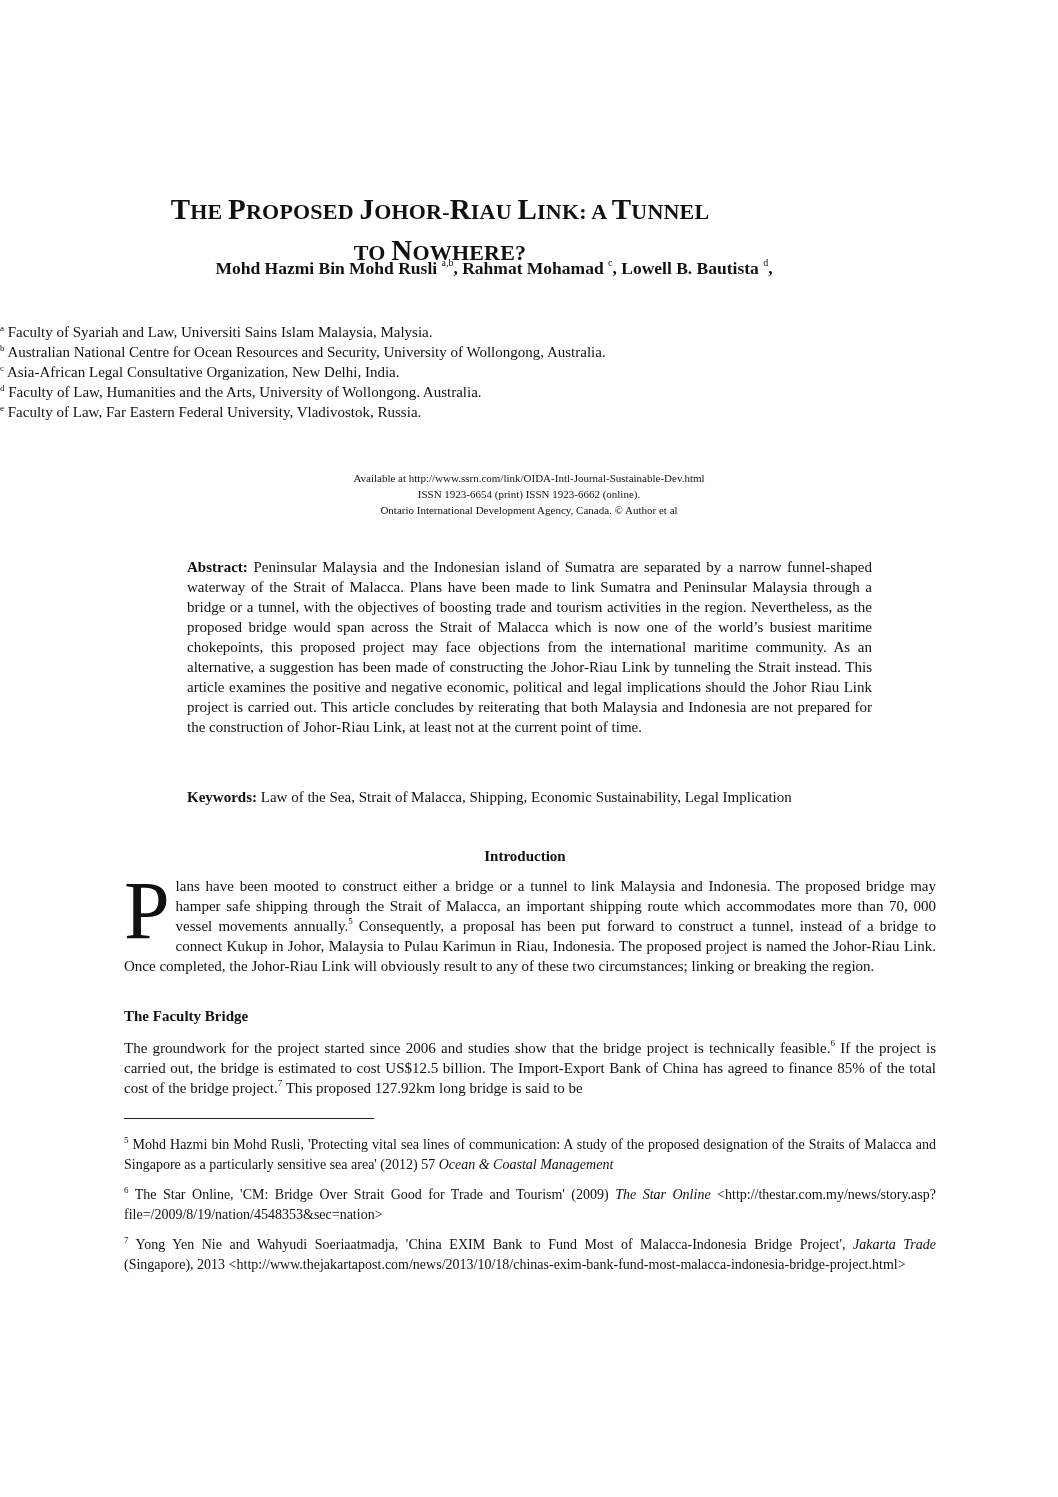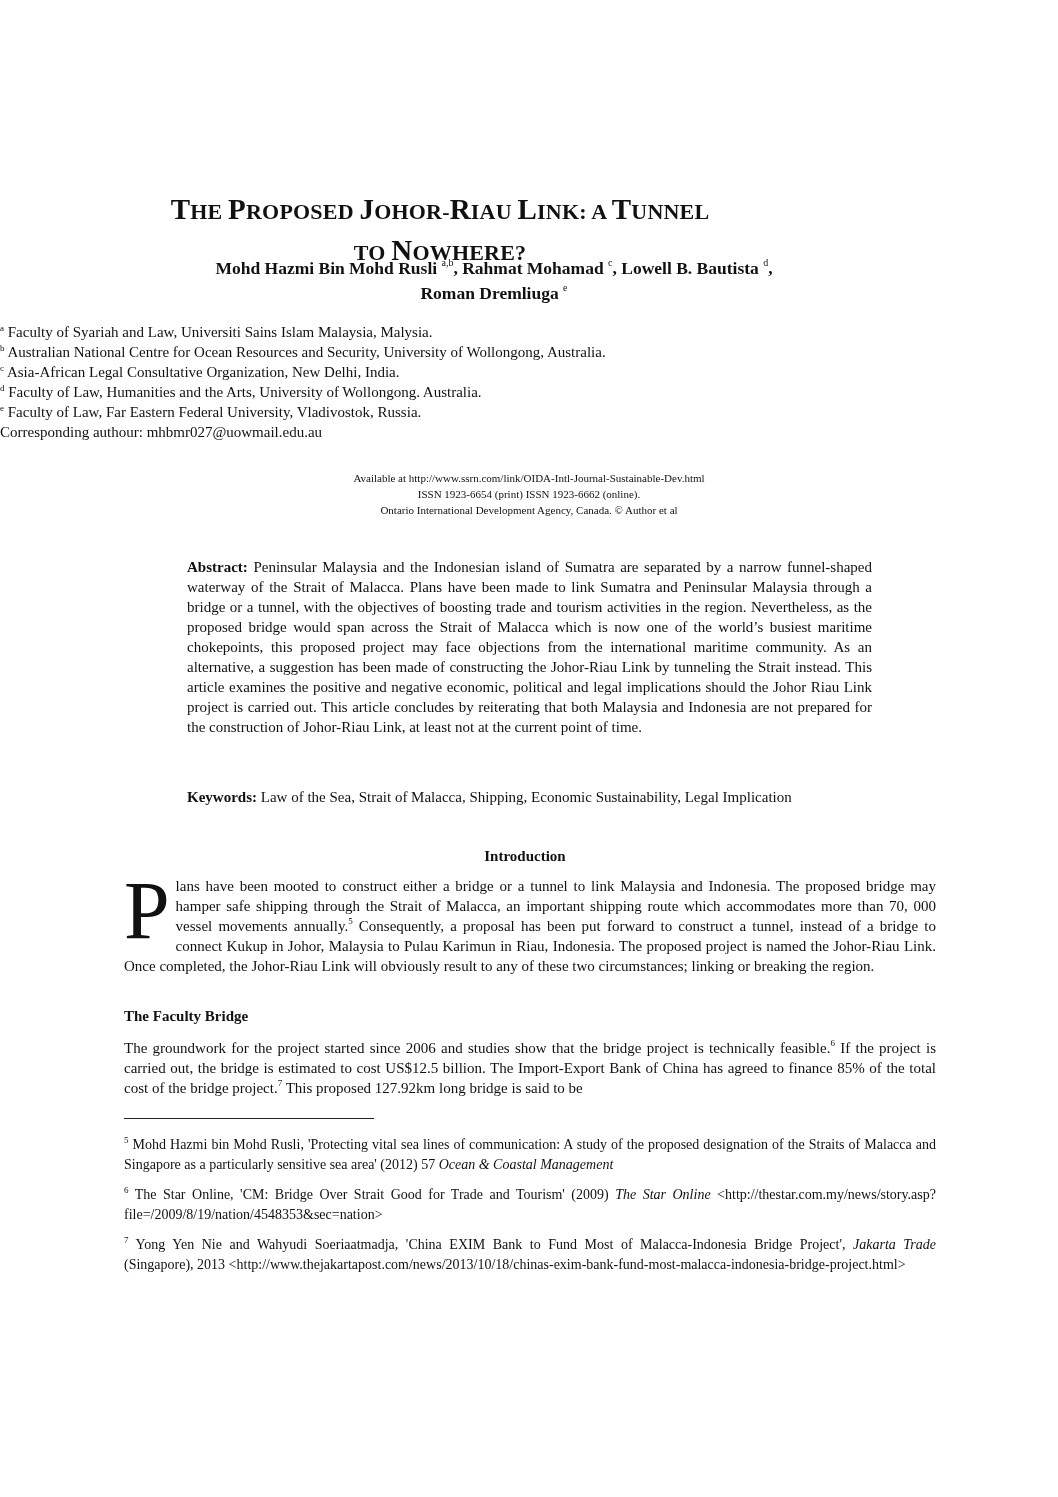--- a/index.html
+++ b/index.html
@@ -57,9 +57,6 @@
     <span>Rahmat Mohamad</span>&nbsp;<sup>c</sup><span>, </span>
     <span>Lowell B. Bautista</span>&nbsp;<sup>d</sup><span>,</span>
   </div>
-  <div>
-    <span>Roman Dremliuga</span>&nbsp;<sup>e</sup>
-  </div>
 </div>
 
 <div class="affils">

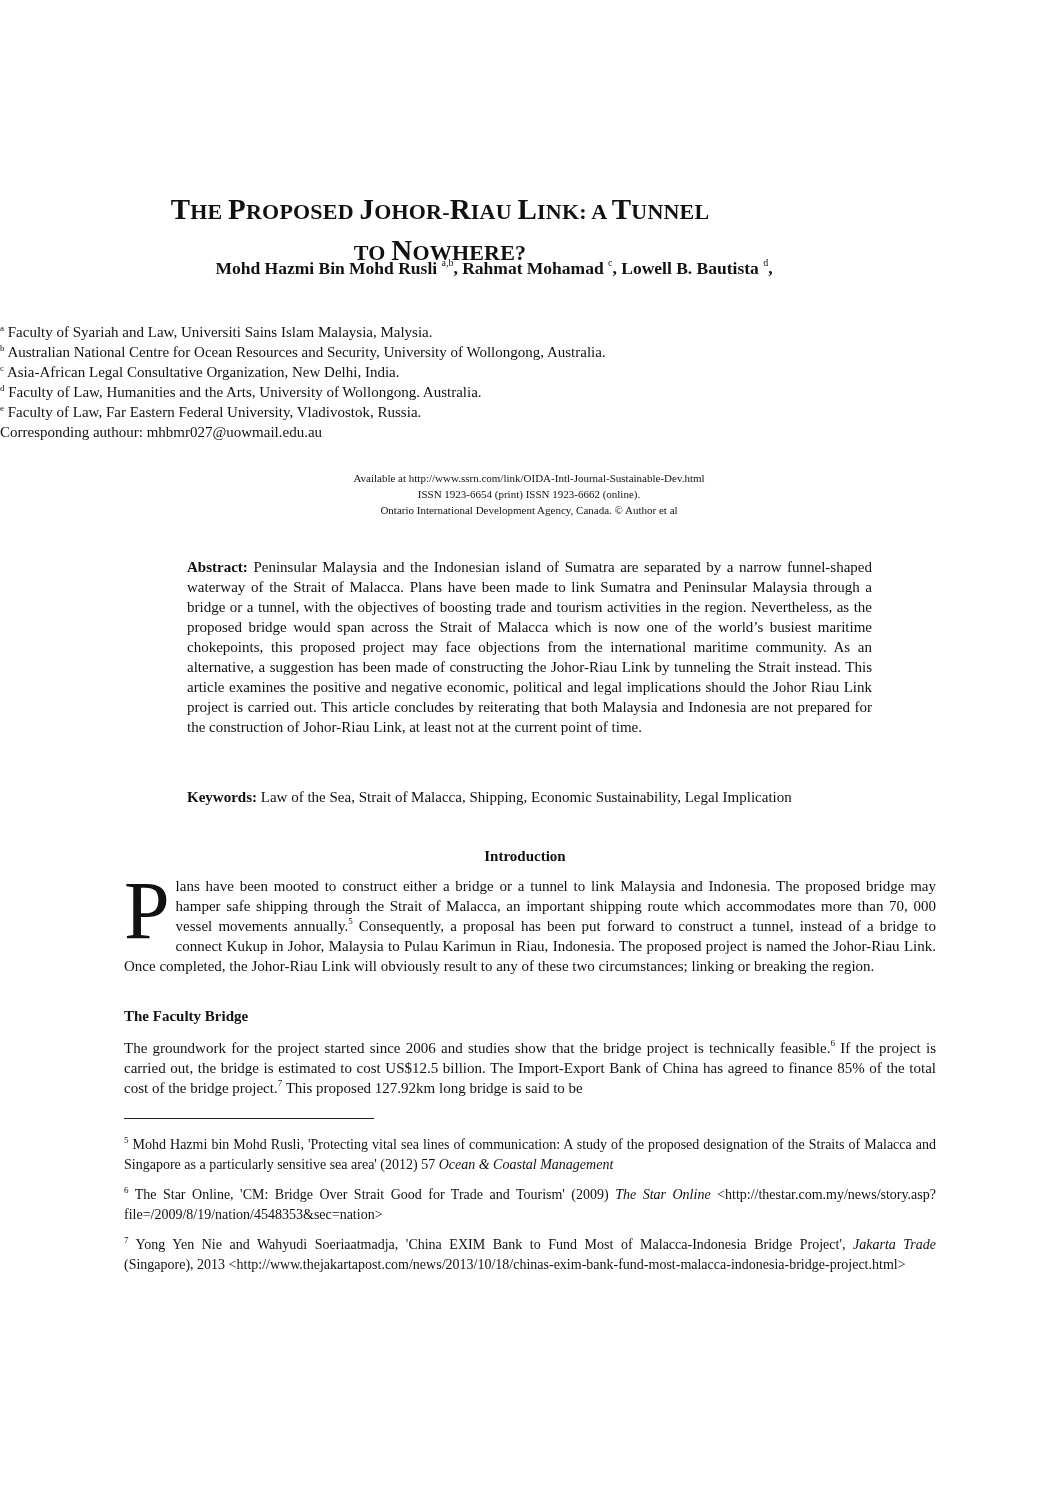--- a/index.html
+++ b/index.html
@@ -65,7 +65,6 @@
   <div><sup>c</sup> <span>Asia-African Legal Consultative Organization, New Delhi, India.</span></div>
   <div><sup>d</sup> <span>Faculty of Law, Humanities and the Arts, University of Wollongong. Australia.</span></div>
   <div><sup>e</sup> <span>Faculty of Law, Far Eastern Federal University, Vladivostok, Russia.</span></div>
-  <div>Corresponding authour: mhbmr027@uowmail.edu.au</div>
 </div>
 
 <div class="pubinfo">

